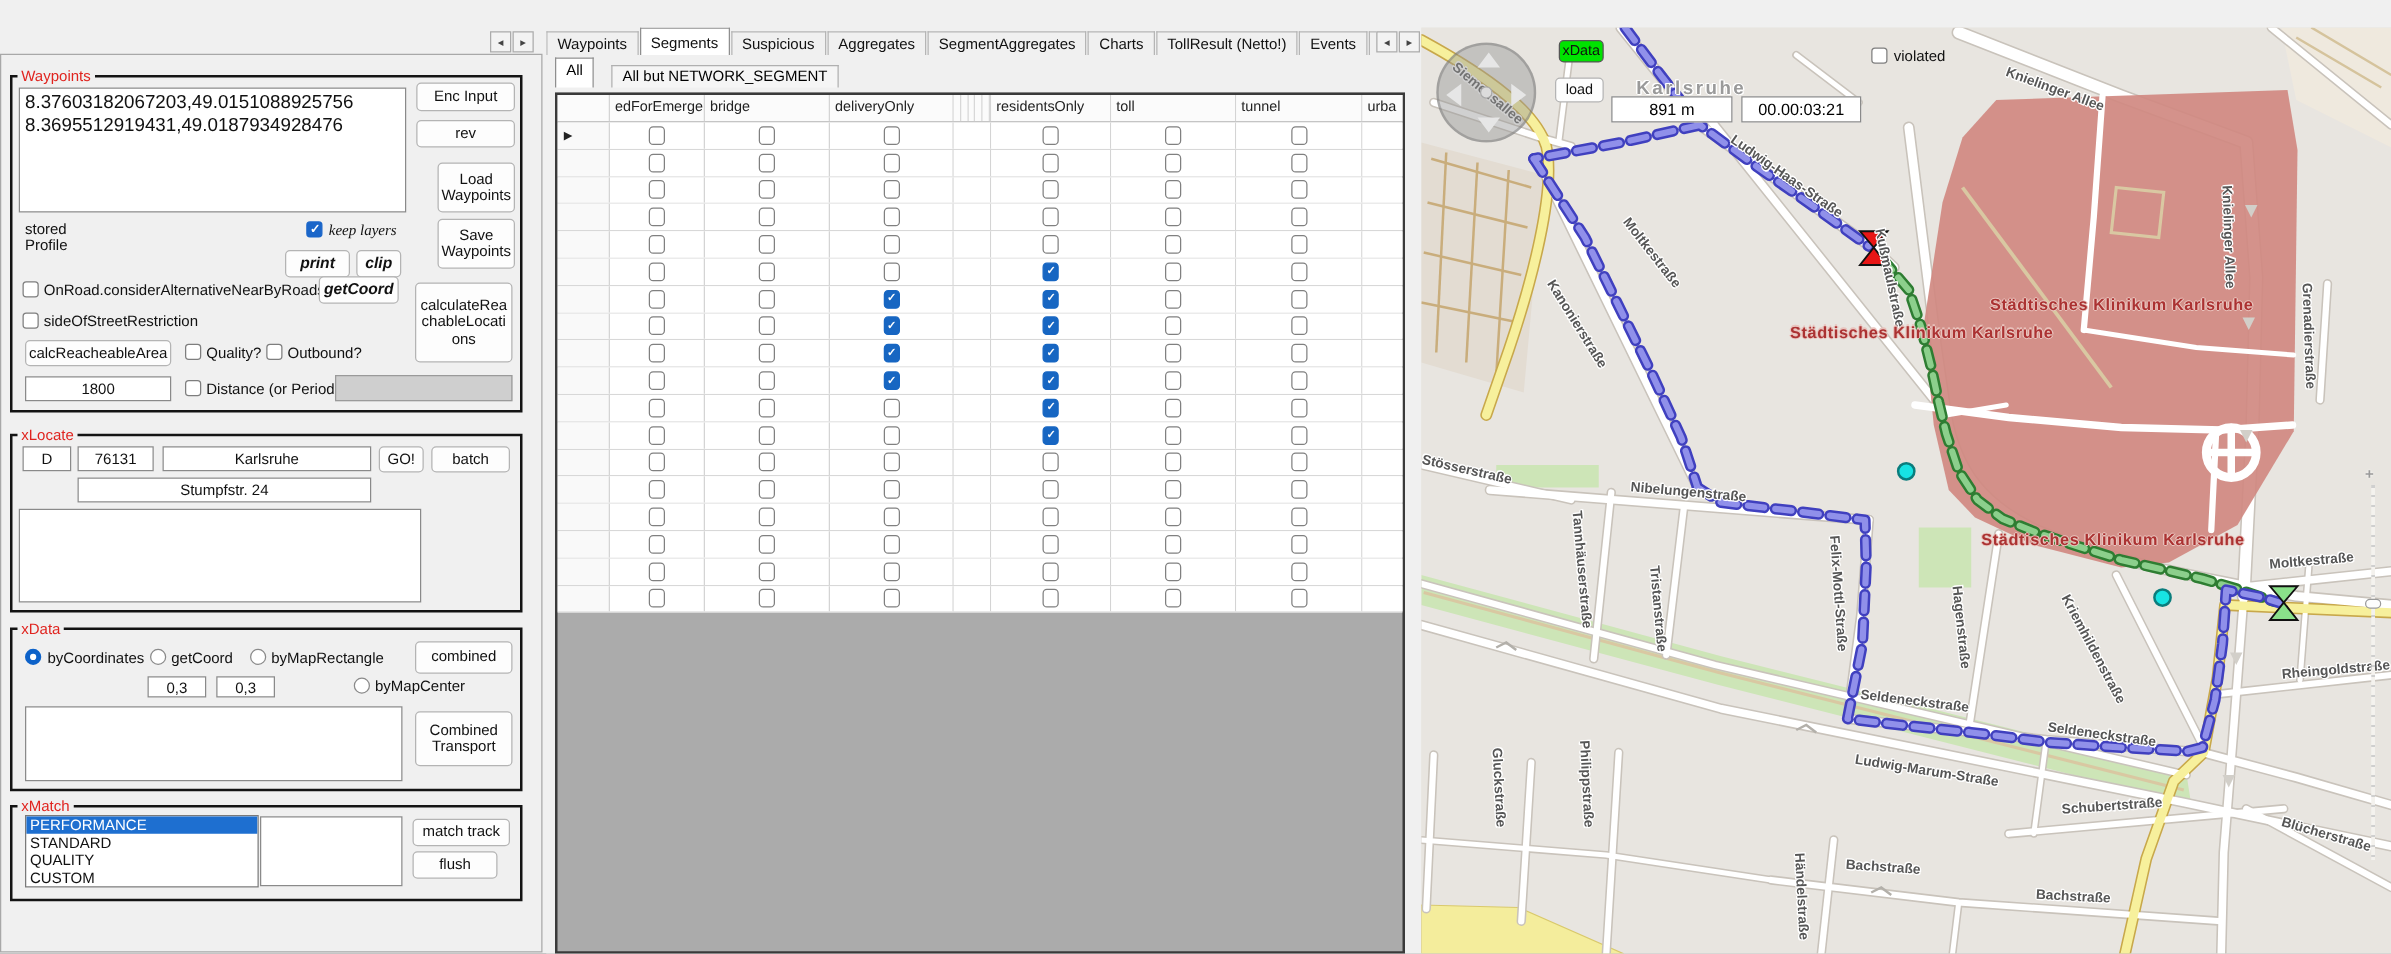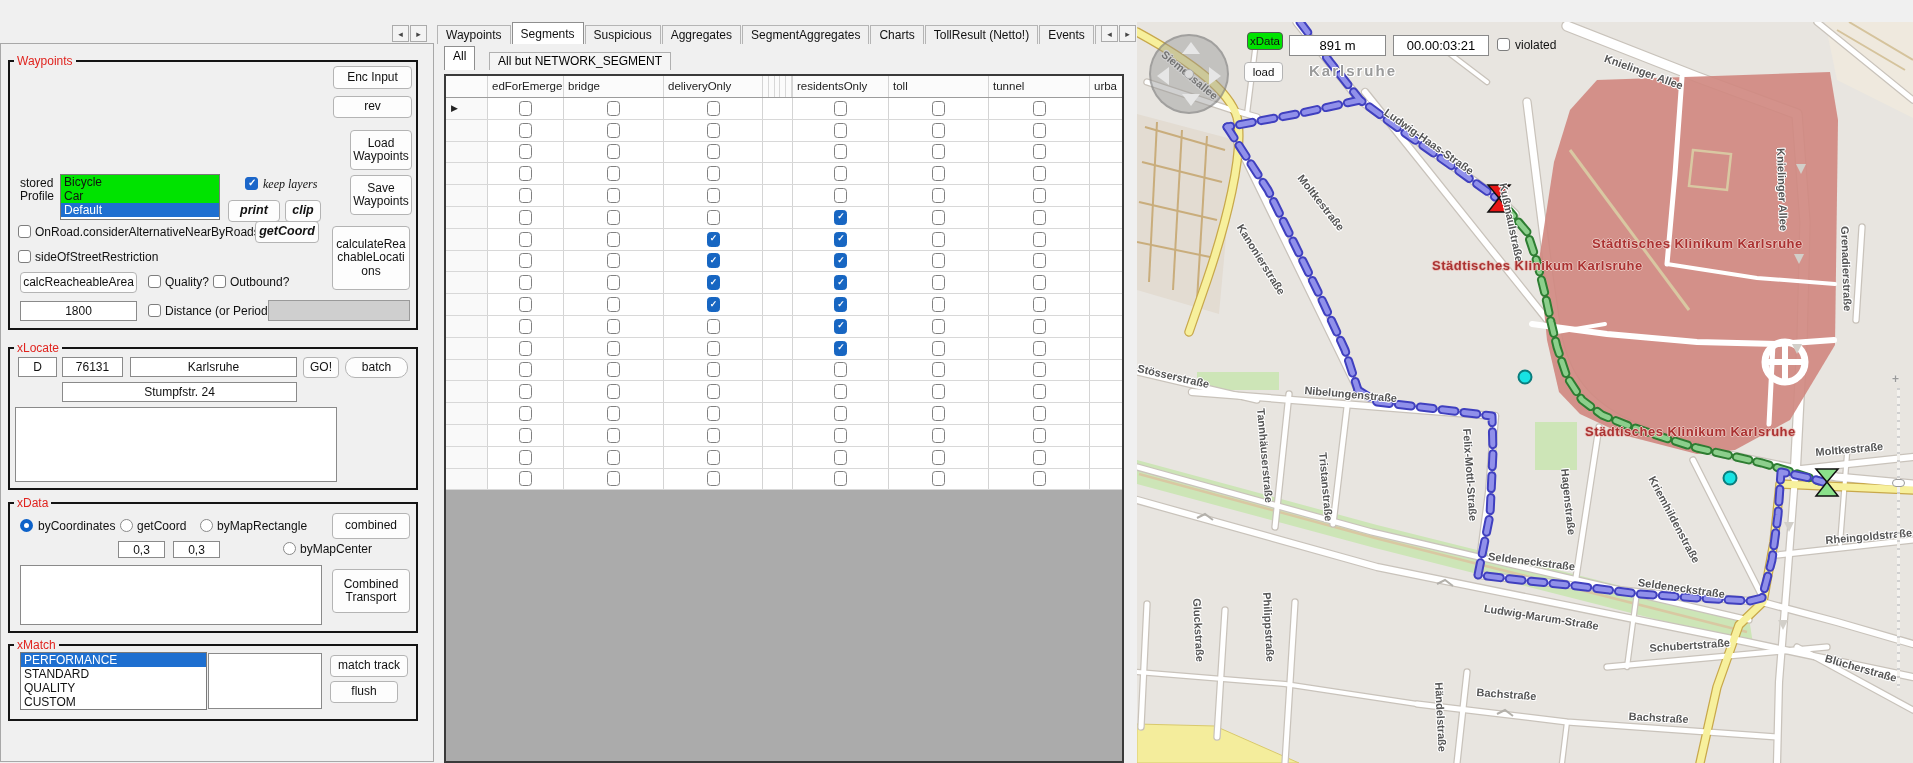--- a/index.html
+++ b/index.html
@@ -85,6 +85,8 @@
 
     <div class="grp" style="left:8px;top:38px;width:410px;height:270px;"></div>
     <div class="grplab" style="left:14px;top:32px;">Waypoints</div>
+    <textarea class="ta" id="wp-coords" style="left: 15px; top: 48px; width: 310px; height: 100px;">8.37603182067203,49.0151088925756
+8.3695512919431,49.0187934928476</textarea>
     <div class="btn" style="left:333px;top:44px;width:79px;height:23px;">Enc Input</div>
     <div class="btn" style="left:333px;top:74px;width:79px;height:22px;">rev</div>
     <div class="btn" style="left:350px;top:108px;width:62px;height:40px;padding:2px;">Load Waypoints</div>

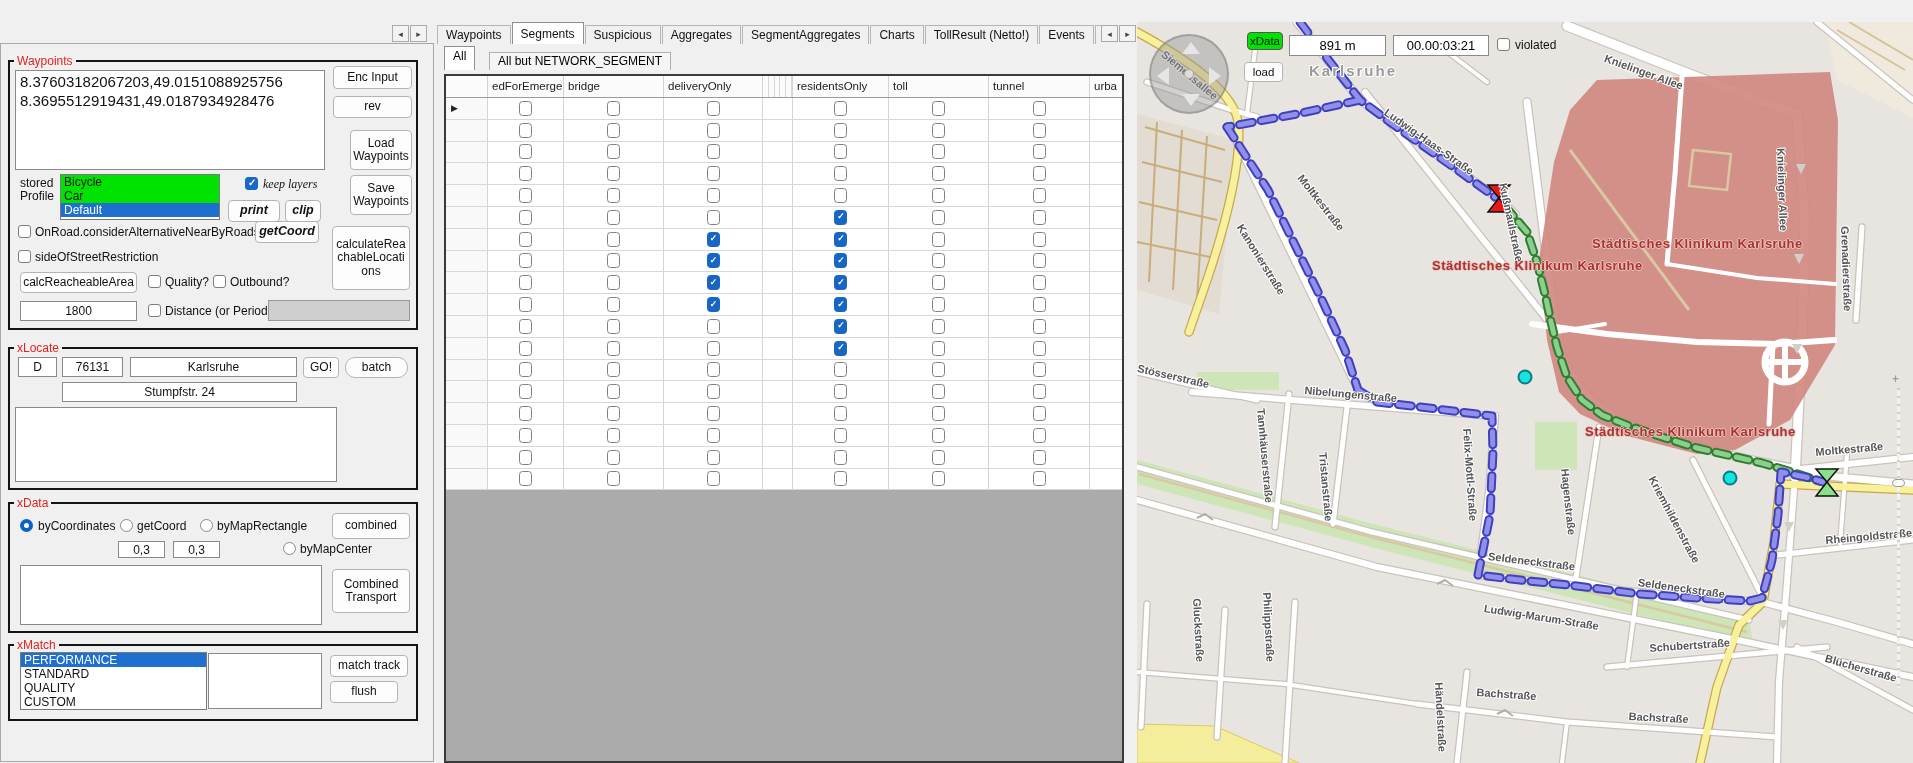--- a/index.html
+++ b/index.html
@@ -70,7 +70,7 @@
   #ztrack{position:absolute;left:6px;top:14px;width:3px;height:300px;background:repeating-linear-gradient(#cfcfcf 0 2px,#f4f2ee 2px 8px);}
   #zplus{position:absolute;left:1px;top:-2px;font-size:12px;color:#9a9a9a;font-weight:bold;text-shadow:0 0 2px #fff;}
   #zthumb{position:absolute;left:1px;top:105px;width:13px;height:8px;border-radius:4px;background:#fdfdfd;border:1px solid #9a9a9a;}
-  .mctl-inp{position:absolute;background:#fff;border:1px solid #8a8a8a;font-size:13px;display:flex;align-items:center;justify-content:center;}
+  .mctl-inp{position:absolute;background:#fff;border:1px solid #8a8a8a;font-size:13px;display:flex;align-items:center;justify-content:center;margin-top:42px;}
 </style>
 </head>
 <body>

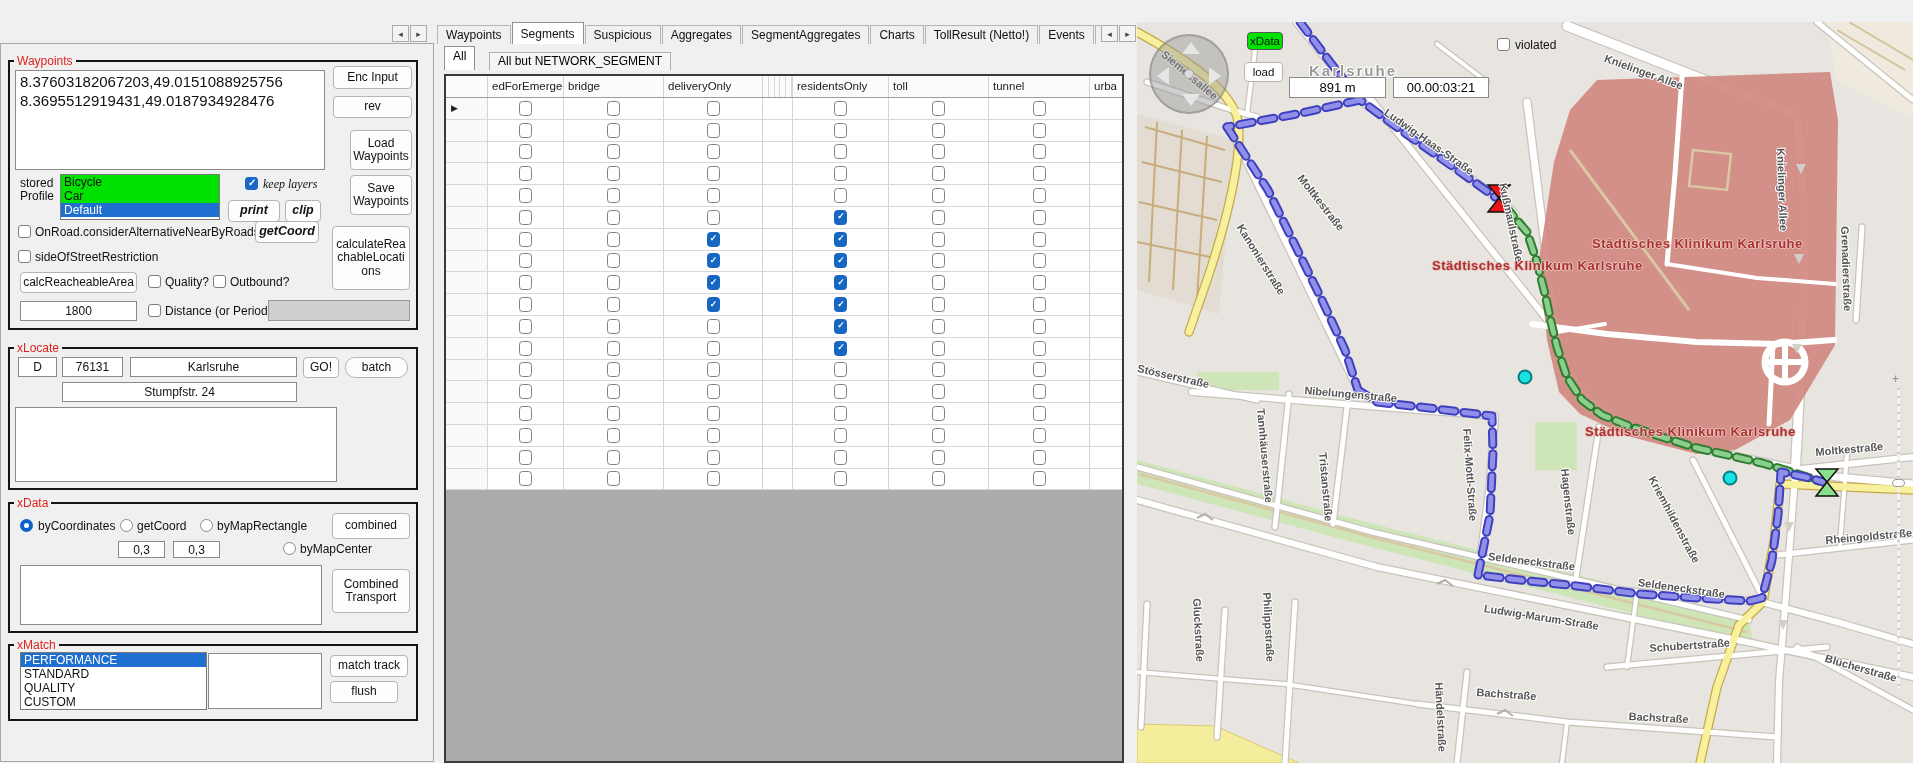--- a/index.html
+++ b/index.html
@@ -93,11 +93,6 @@
     <div class="btn" style="left:350px;top:153px;width:62px;height:40px;padding:2px;">Save Waypoints</div>
     <div class="lab" style="left:20px;top:154px;">stored</div>
     <div class="lab" style="left:20px;top:167px;">Profile</div>
-    <div class="lst" id="profile-list" style="left:60px;top:152px;width:160px;height:46px;">
-        <div class="it green">Bicycle</div>
-        <div class="it green">Car</div>
-        <div class="it sel">Default</div>
-      </div>
     <span class="cb on" style="left:245px;top:155px;"></span>
     <div class="lab" style="left:263px;top:155px;font-style:italic;font-family:Liberation Serif, serif;">keep layers</div>
     <div class="btn bi" style="left:228px;top:178px;width:52px;height:22px;">print</div>

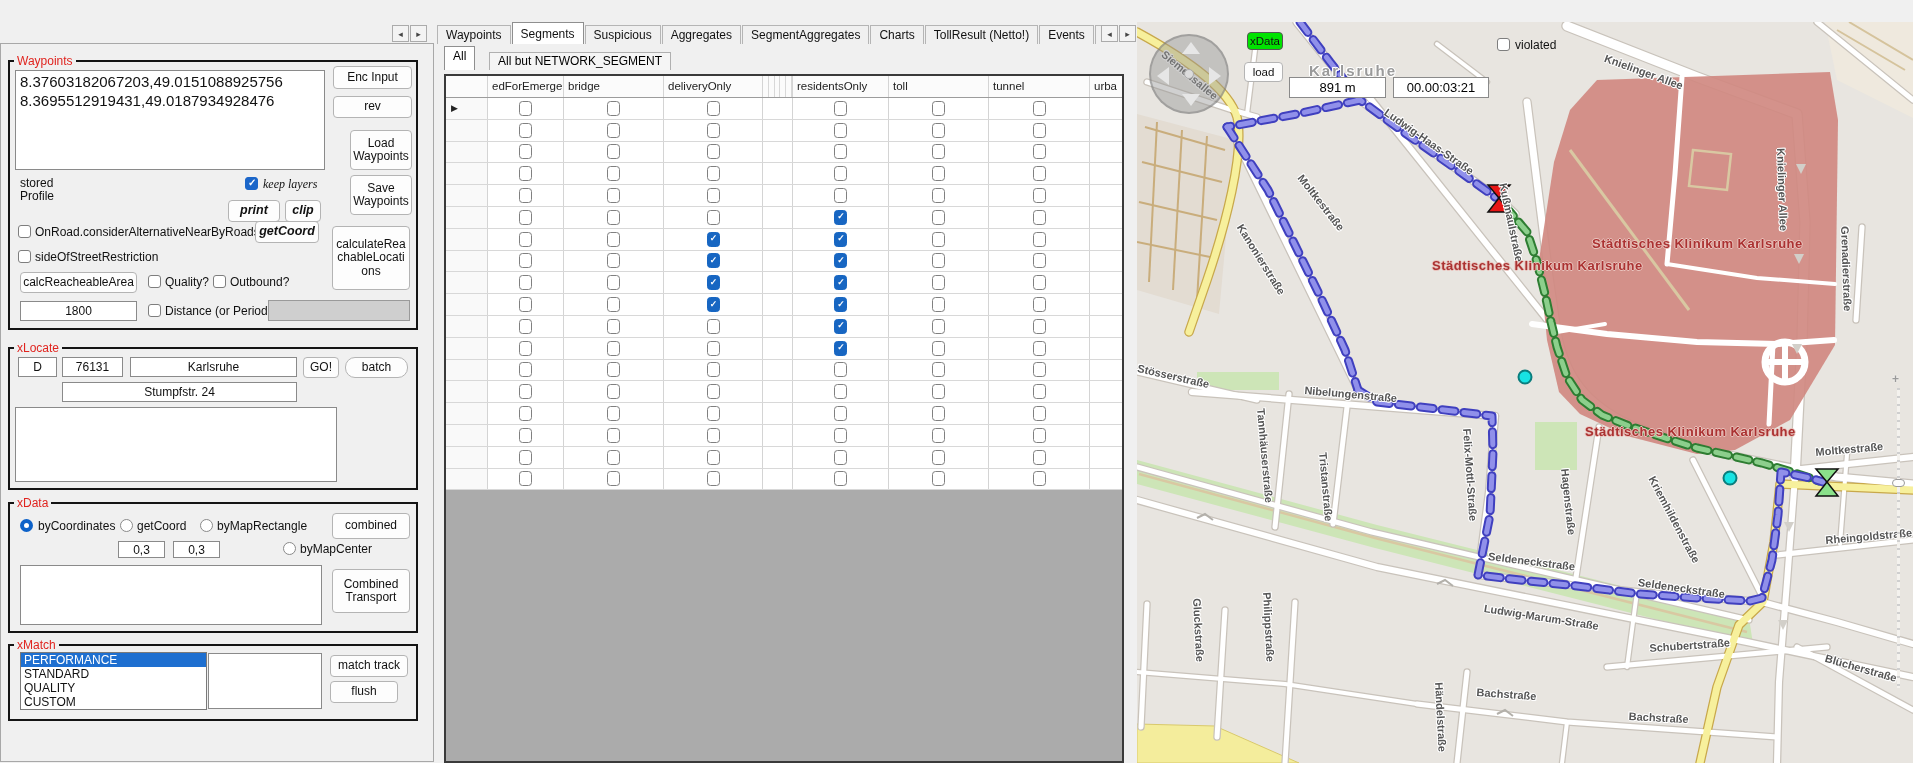--- a/index.html
+++ b/index.html
@@ -119,7 +119,7 @@
     <div class="inp" style="left:62px;top:335px;width:61px;height:20px;">76131</div>
     <div class="inp" style="left:130px;top:335px;width:167px;height:20px;">Karlsruhe</div>
     <div class="btn" style="left:303px;top:335px;width:36px;height:21px;">GO!</div>
-    <div class="btn" style="left:345px;top:335px;width:63px;height:21px;border-radius:10px;">batch</div>
+    <div class="btn" style="left:345px;top:335px;width:63px;height:21px;">batch</div>
     <div class="inp" style="left:62px;top:360px;width:235px;height:20px;">Stumpfstr. 24</div>
     <textarea class="ta" style="left: 15px; top: 385px; width: 322px; height: 75px; font-size: 12px;"></textarea>
 

